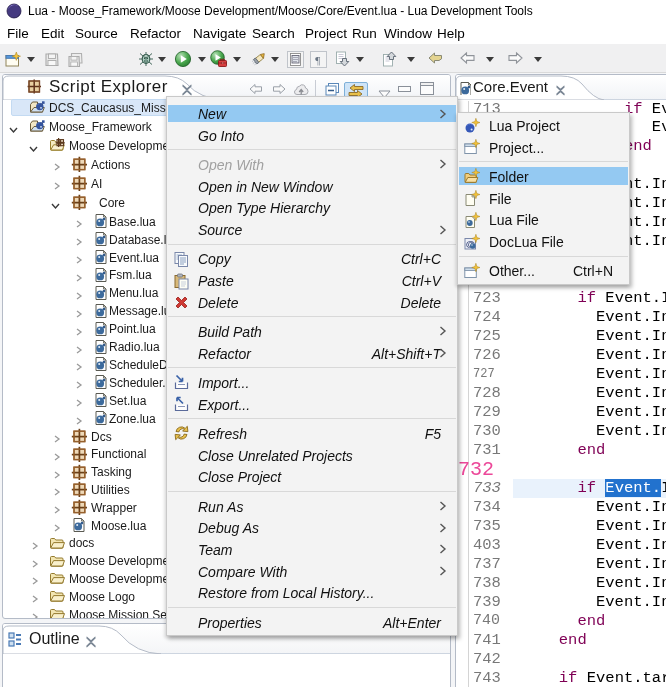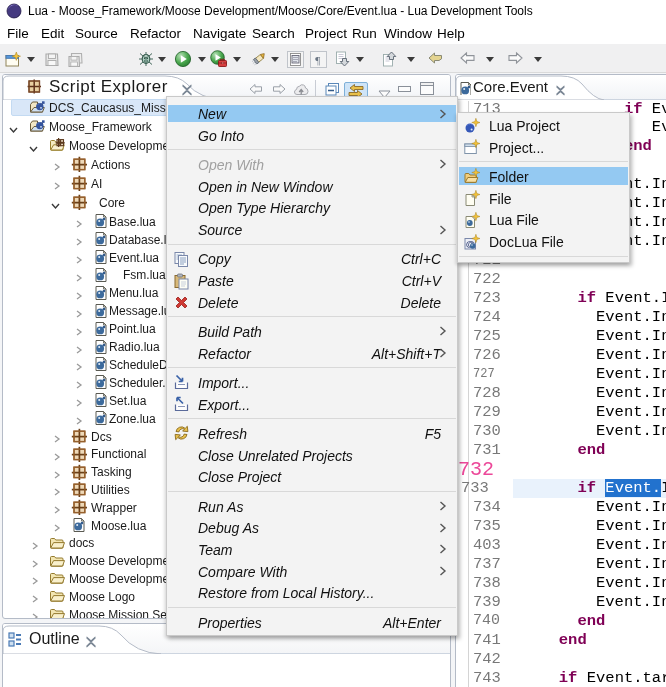--- a/index.html
+++ b/index.html
@@ -17,7 +17,7 @@
 .trow .lbl { position:absolute; top:2.5px; }
 .arr { position:absolute; }
 .ticon { position:absolute; top:1px; }
-.kw { color:#7f0055; font-weight:bold; }
+.kw { color:#7f0055; font-weight:normal; }
 .menu { position:absolute; background:#f3f3f3; border:1px solid #c9c9c9; box-shadow:2px 3px 4px rgba(0,0,0,0.28), -2px 2px 3px rgba(0,0,0,0.10); z-index:50; }
 .mitem { position:relative; height:21.7px; font-size:14px; color:#111; }
 .mitem .mlbl { position:absolute; left:31px; top:3px; white-space:nowrap; }

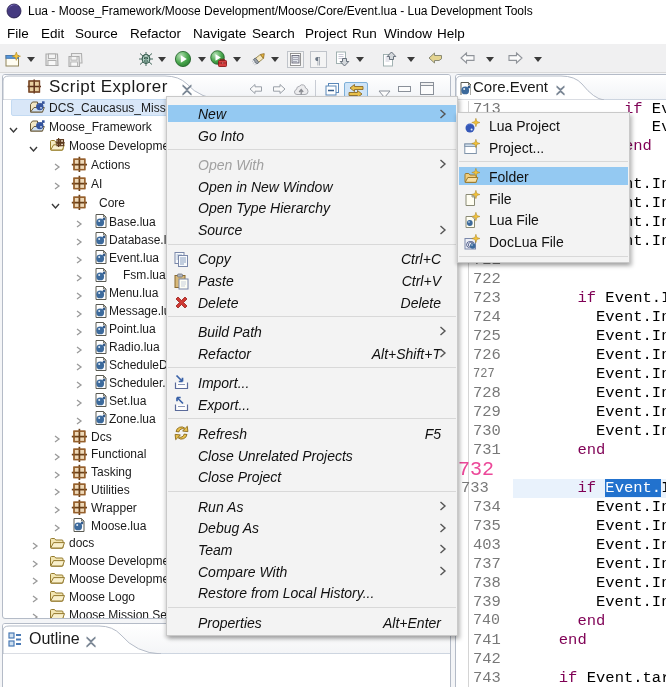--- a/index.html
+++ b/index.html
@@ -347,7 +347,7 @@
             <circle cx="6.2" cy="8" r="1" fill="#e4eef8"></circle>
 <rect x="9.8" y="4.8" width="2.4" height="2.4" fill="#345c8c"></rect>
           </svg></div>
-        <div class="lbl" style="left:106px;margin-left:14px;">Fsm.lua</div>
+        <div class="lbl" style="left:106px;">Fsm.lua</div>
       </div>
 <div class="trow" style="top:208.8px;">
         <div class="arr" style="left:72px;top:5px;"><svg width="8" height="8" viewBox="0 0 8 8" style="">

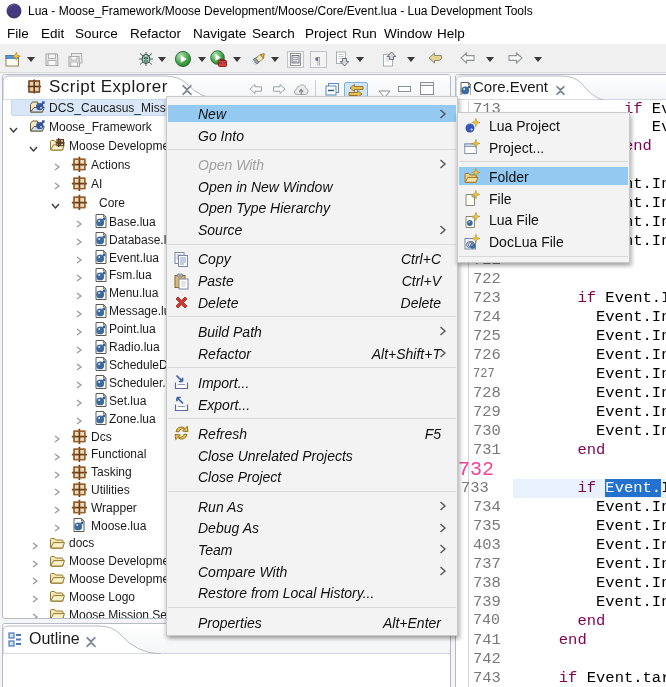--- a/index.html
+++ b/index.html
@@ -899,6 +899,15 @@
 <div class="msep">
         <div></div>
       </div>
+<div class="mitem">
+        <div class="micon"><svg width="16" height="16" viewBox="0 0 16 16" style="">
+            <rect x="0.8" y="5" width="11.5" height="9.5" fill="#fff" stroke="#8094aa" stroke-width="1"></rect>
+            <rect x="0.8" y="5" width="11.5" height="2.4" fill="#d8e6f2" stroke="#8094aa" stroke-width="1"></rect>
+            <path d="M11.9 0.3 L12.9 3.5 L16 4.5 L12.9 5.5 L11.9 8.7 L10.9 5.5 L7.8 4.5 L10.9 3.5z" fill="#f3c33a" stroke="#a8831e" stroke-width="0.5"></path>
+          </svg></div>
+        <div class="mlbl">Other...</div>
+        <div class="mshort">Ctrl+N</div>
+      </div>
 </div>
 </div>
 </body></html>

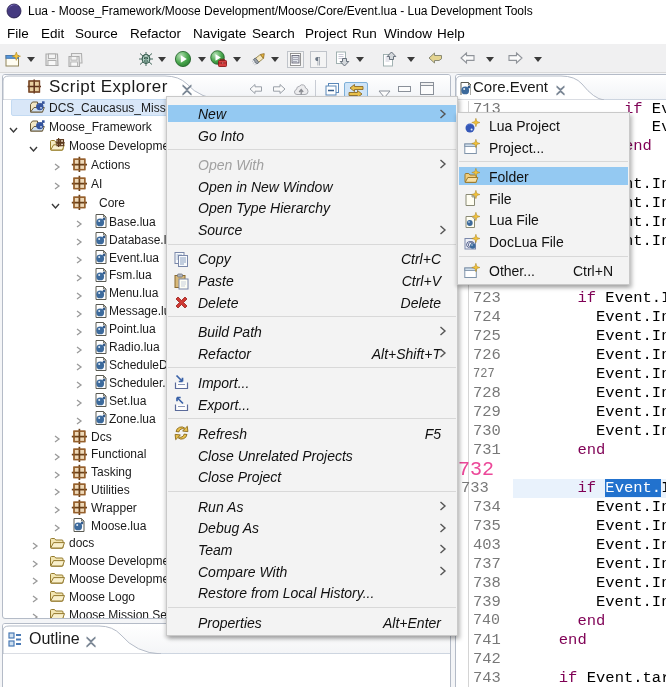--- a/index.html
+++ b/index.html
@@ -652,7 +652,7 @@
 <div class="abs" style="left:47px;top:366.14px;height:18.98px;font-family:'Liberation Mono',monospace;font-size:15.5px;line-height:18.98px;white-space:pre;"><span>        </span><span class="kw">end</span></div>
 <div class="abs" style="left:2px;top:385.12px;height:18.98px;font-family:'Liberation Mono',monospace;font-size:20px;line-height:18.98px;color:#ec4899;">732</div>
 <div class="abs" style="left:57px;top:404.10px;width:158px;height:18.98px;background:#e9f2fc;"></div>
-<div class="abs" style="left:5px;top:404.10px;height:18.98px;font-family:'Liberation Mono',monospace;font-size:15.5px;line-height:18.98px;color:#787878;">733</div>
+<div class="abs" style="left:17px;top:404.10px;height:18.98px;font-family:'Liberation Mono',monospace;font-size:15.5px;line-height:18.98px;color:#787878;font-style:italic;">733</div>
 <div class="abs" style="left:47px;top:404.10px;height:18.98px;font-family:'Liberation Mono',monospace;font-size:15.5px;line-height:18.98px;white-space:pre;"><span>        </span><span class="kw">if</span><span> </span><span style="background:#2272ce;color:#fff;">Event.</span><span>IniObjectCategory == Object.Category.STATIC </span></div>
 <div class="abs" style="left:17px;top:423.08px;height:18.98px;font-family:'Liberation Mono',monospace;font-size:15.5px;line-height:18.98px;color:#787878;">734</div>
 <div class="abs" style="left:47px;top:423.08px;height:18.98px;font-family:'Liberation Mono',monospace;font-size:15.5px;line-height:18.98px;white-space:pre;"><span>          </span><span>Event.IniDCSUnit = Event.initiator</span></div>

